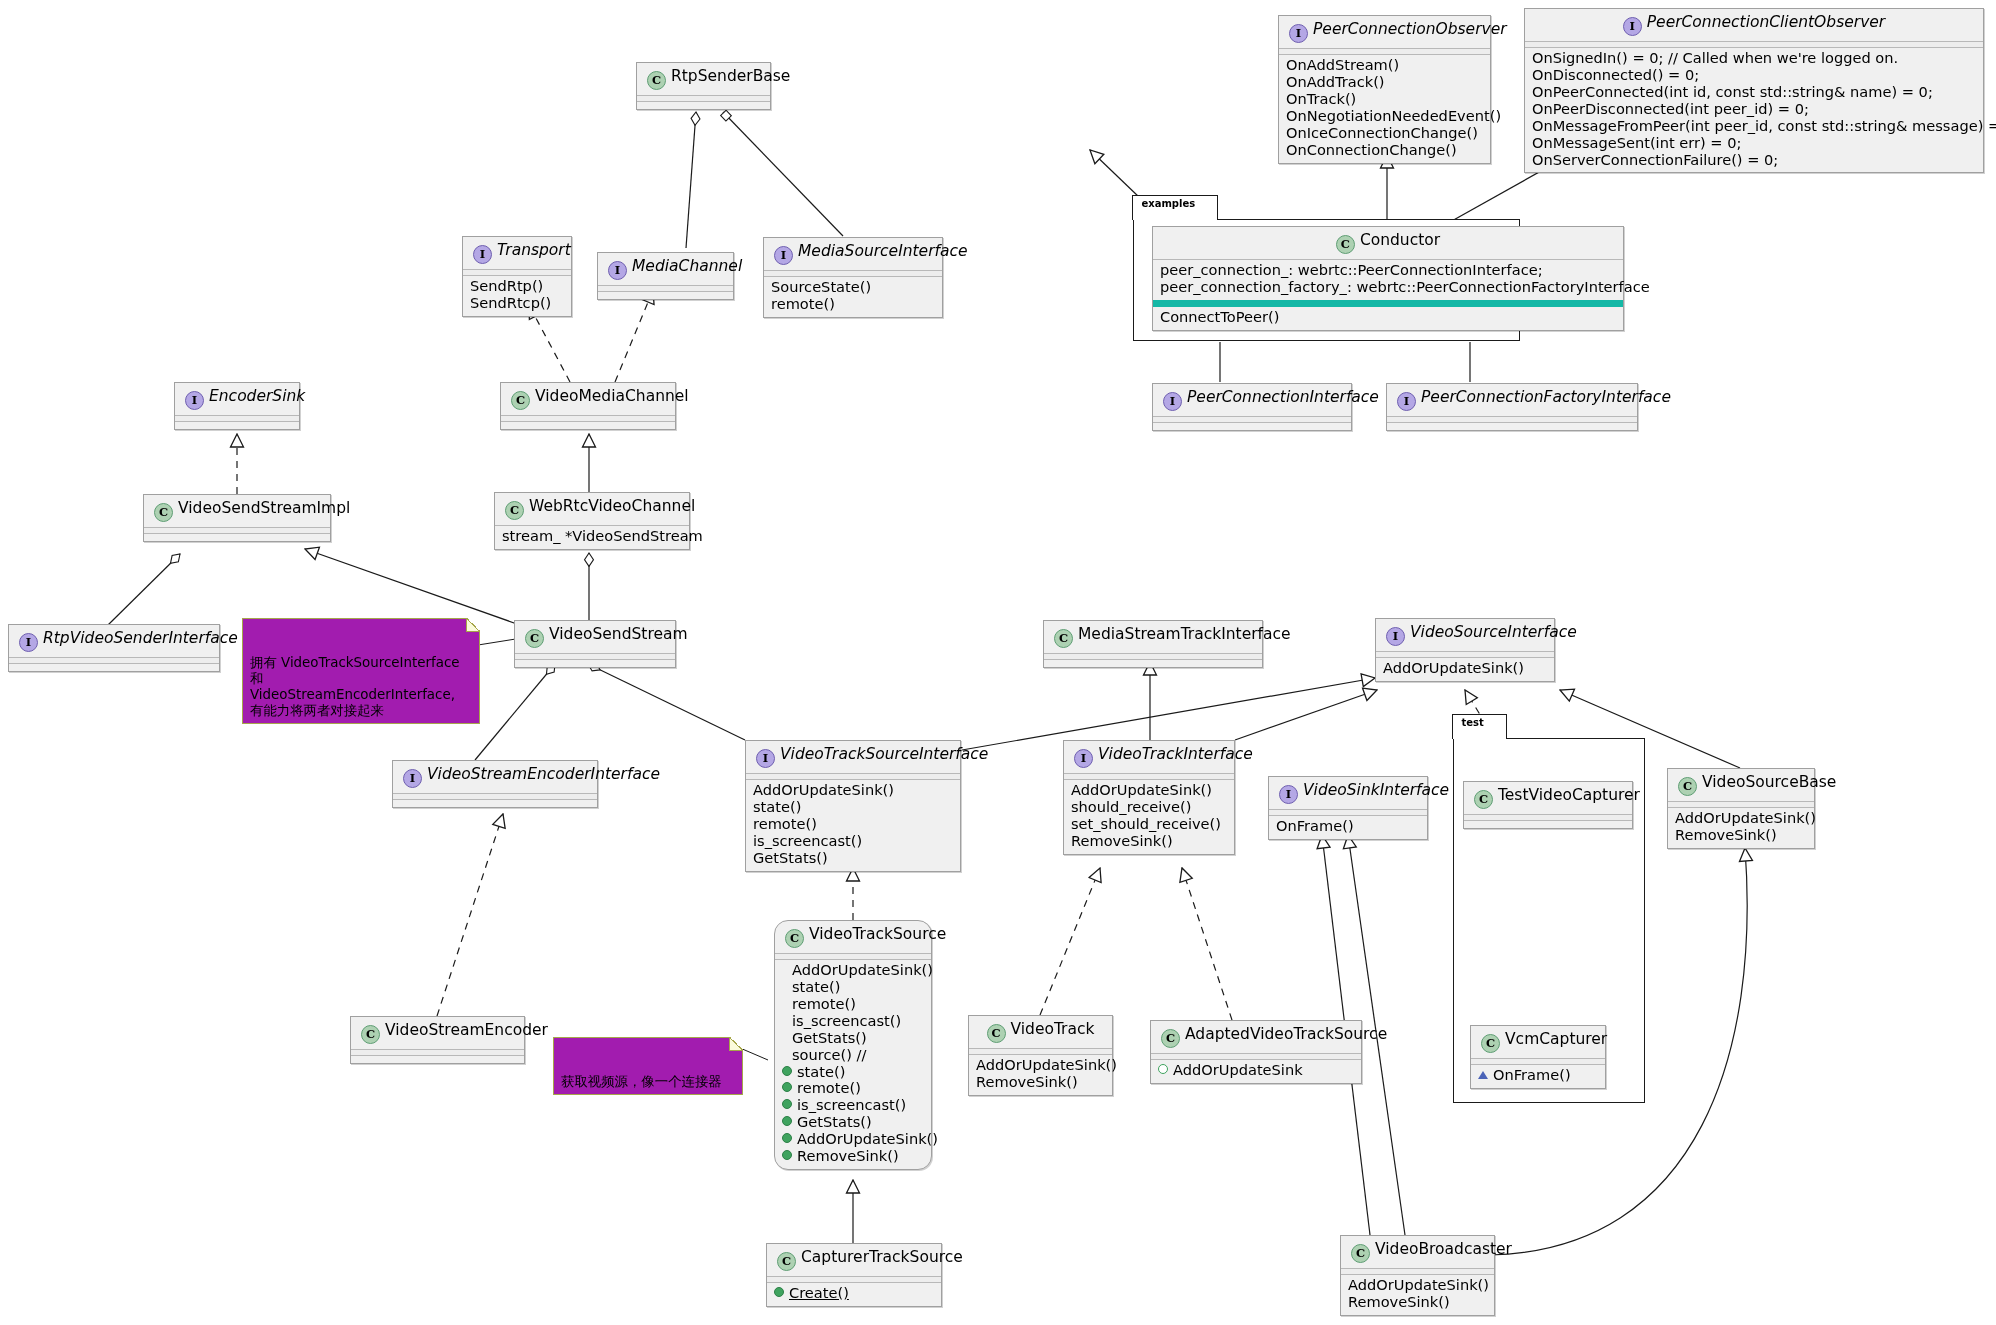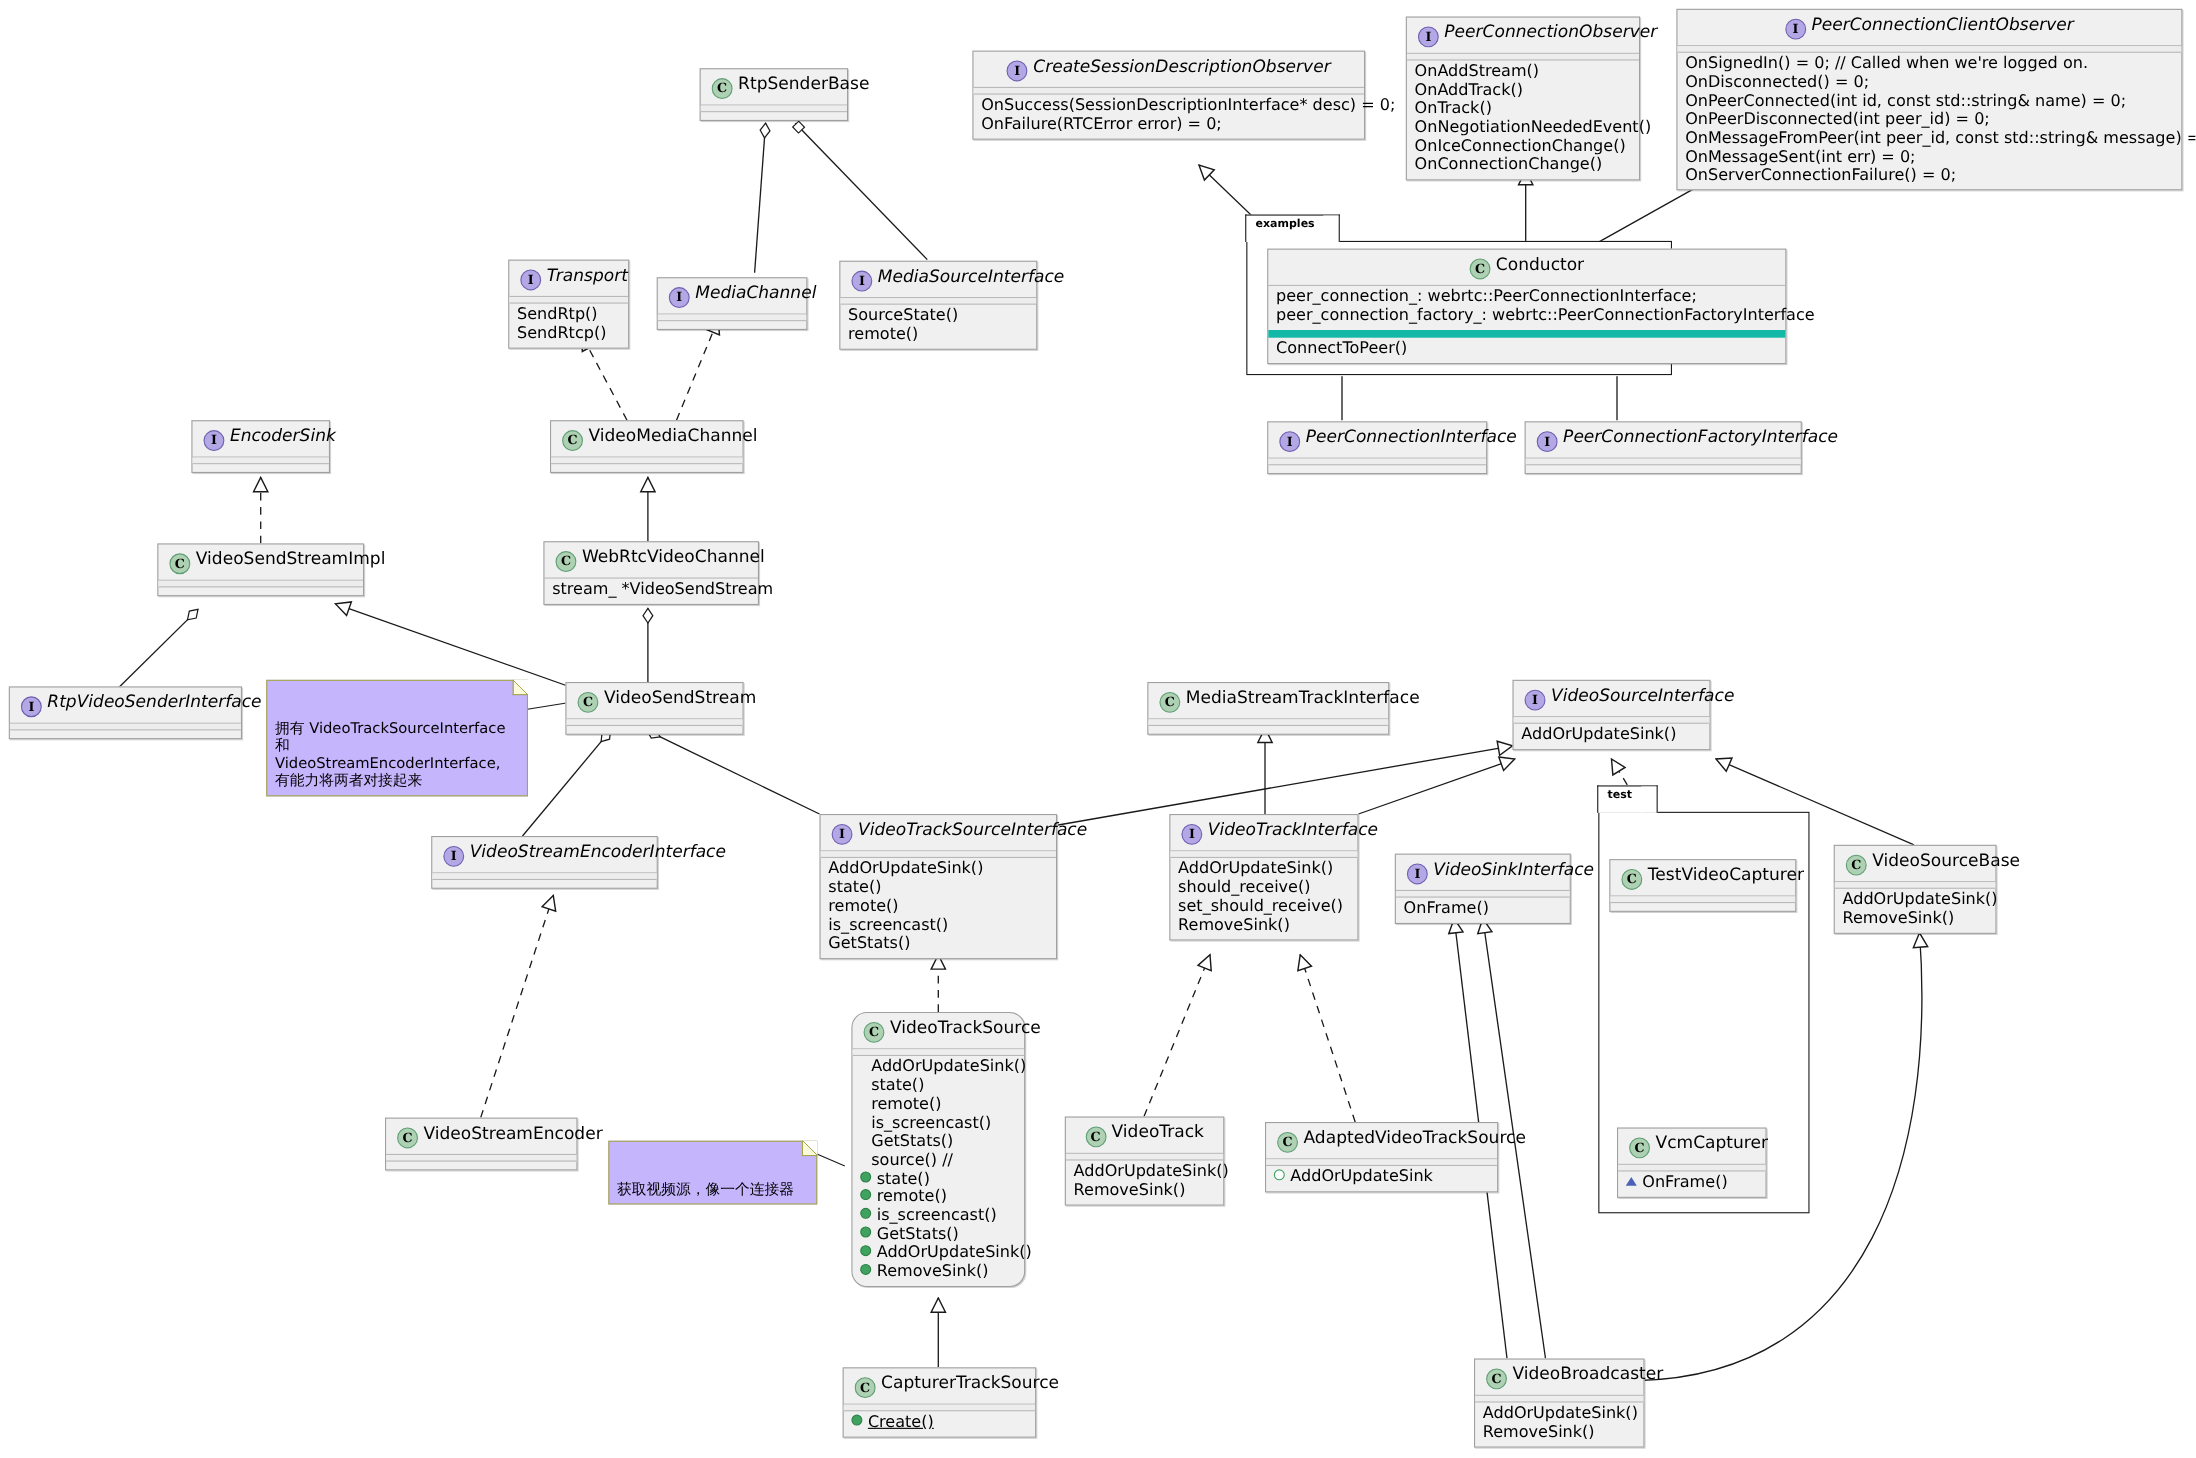--- a/index.html
+++ b/index.html
@@ -138,17 +138,6 @@
     <div class="cmp empty"></div>
   </div>
 
-  <div class="umlbox" style="left:884px;top:46px;width:357px;">
-    <div class="hdr iface">
-      <span class="circ I">I</span><span>CreateSessionDescriptionObserver</span>
-    </div>
-    <div class="sep"></div>
-      <div class="gap"></div>
-    <div class="cmp">
-      <span class="ln">OnSuccess(SessionDescriptionInterface* desc) = 0;</span>
-      <span class="ln">OnFailure(RTCError error) = 0;</span>
-    </div>
-  </div>
 
   <div class="umlbox" style="left:1278px;top:15px;width:213px;">
     <div class="hdr iface">

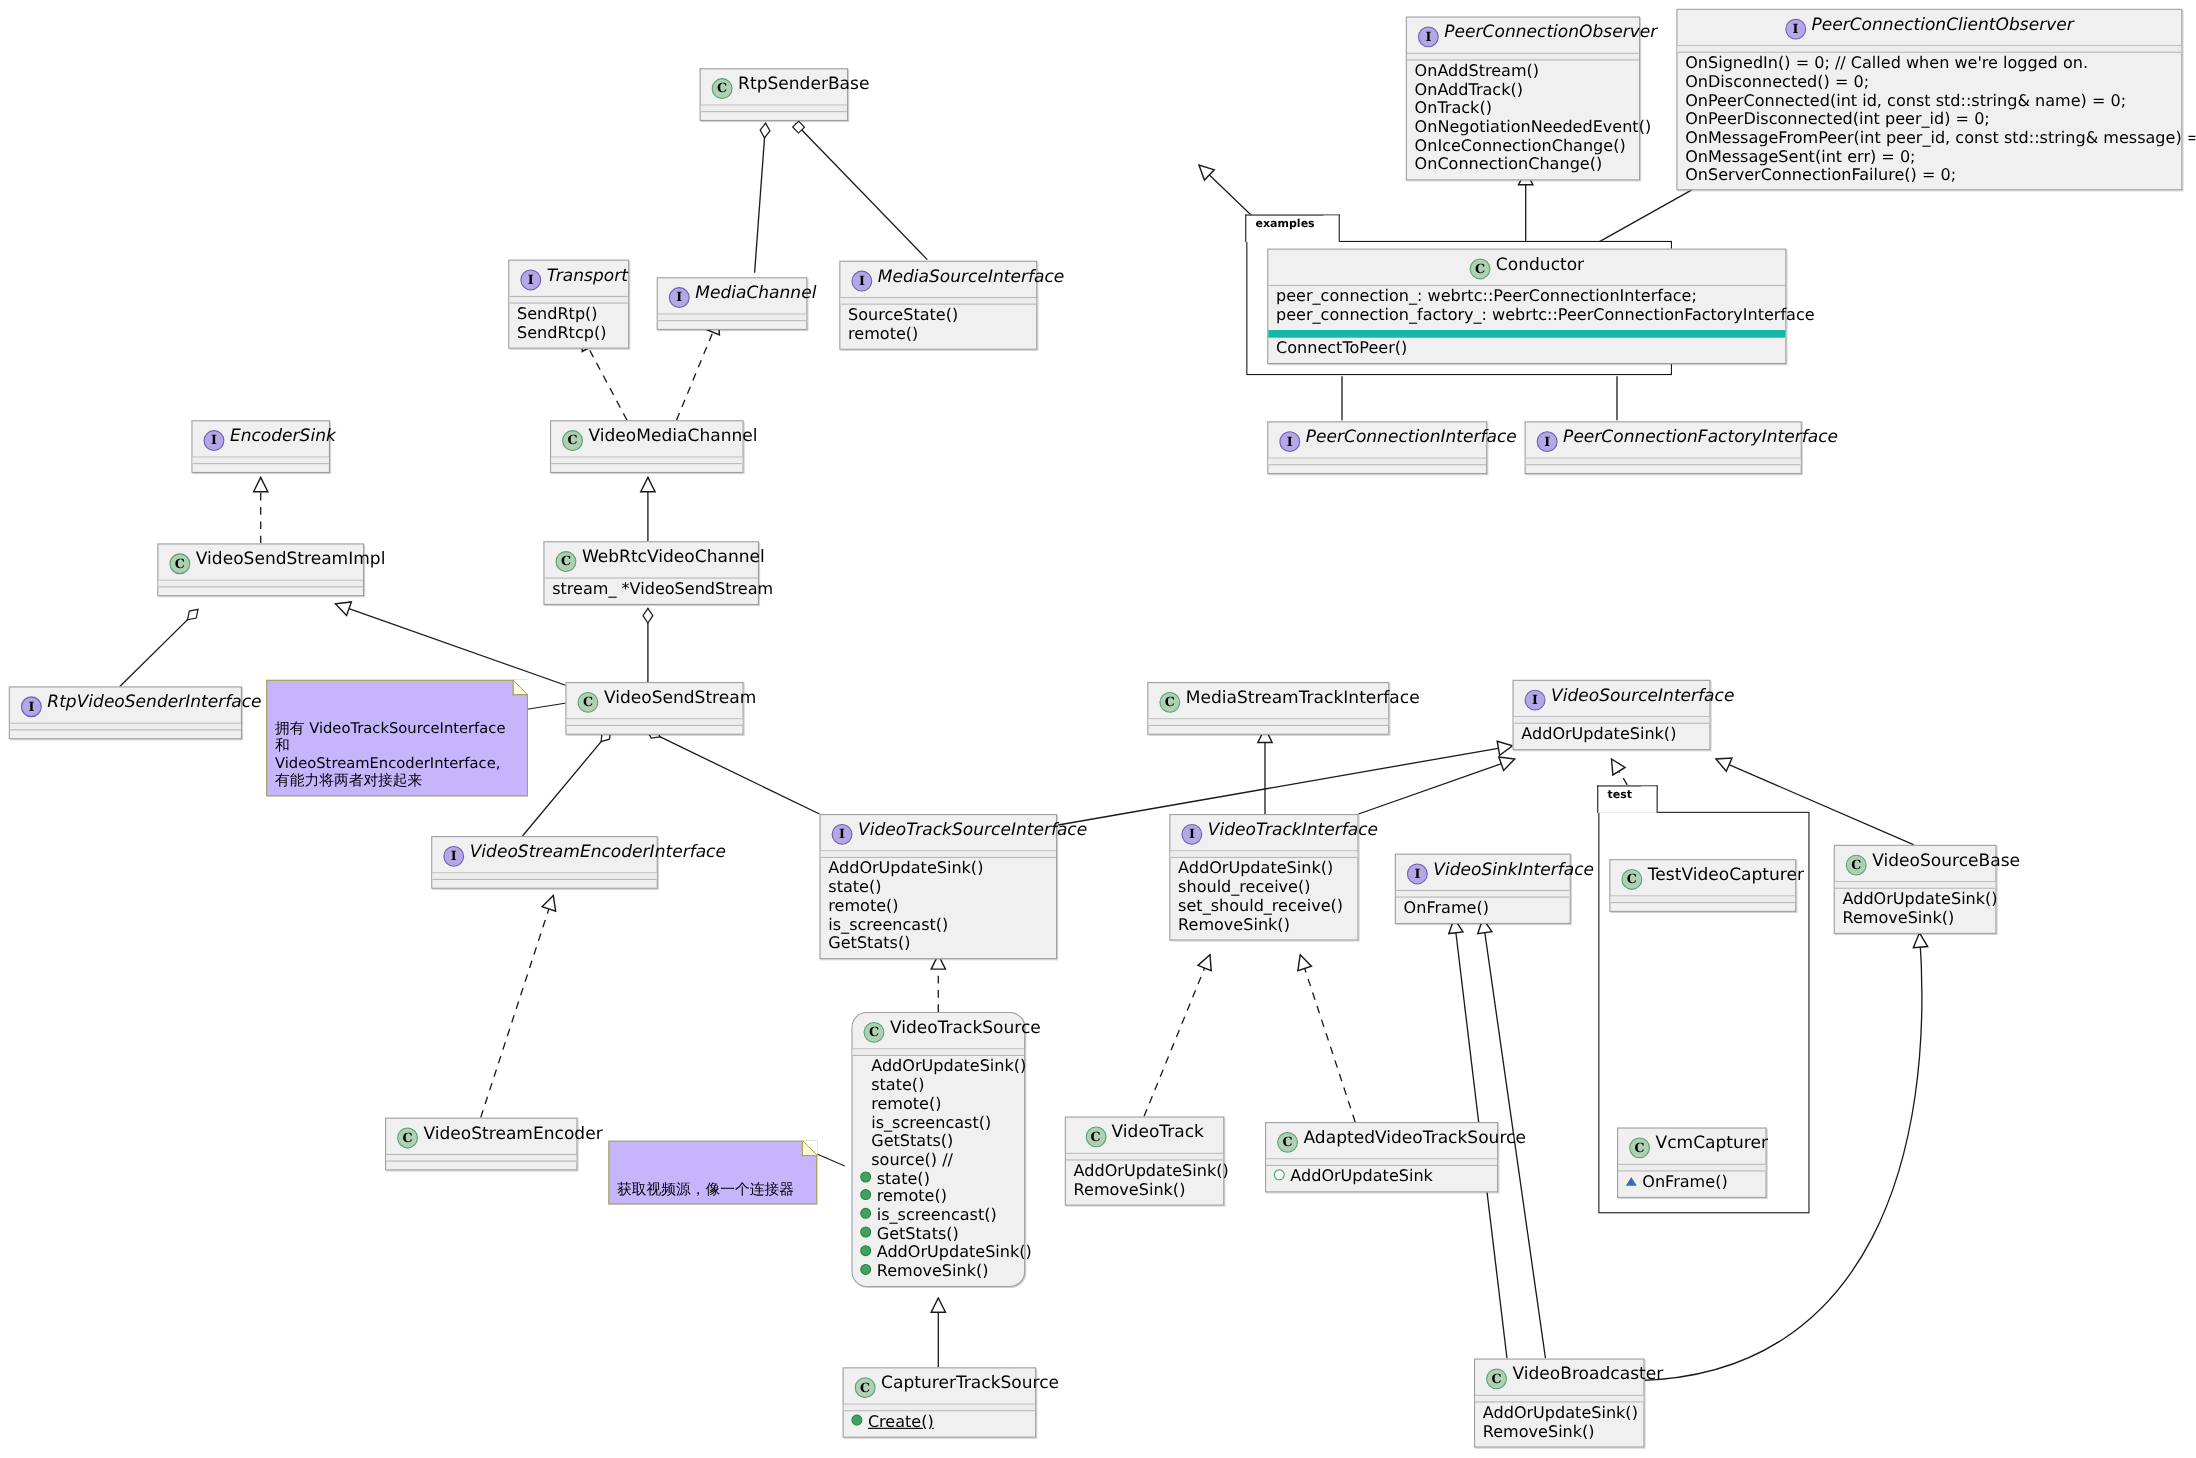--- a/index.html
+++ b/index.html
@@ -39,7 +39,7 @@
   .pkg .tab::after{content:"";position:absolute;right:0;top:0;width:0;height:0;
             border-left:14px solid #ffffff;border-bottom:25px solid transparent;}
 
-  .note{position:absolute;box-sizing:border-box;background:#c4b5fd;border:1px solid #a6a64a;
+  .note{position:absolute;box-sizing:border-box;background:#a21caf;border:1px solid #a6a64a;
         font-size:13.4px;line-height:1.2;padding:4px 7px;color:#000;white-space:pre-line;}
   .note .fold{position:absolute;right:-1px;top:-1px;width:13px;height:13px;
         background:linear-gradient(225deg,#ffffff 50%, #a6a64a 50%, #a6a64a 54%, #fbfbdb 54%);

